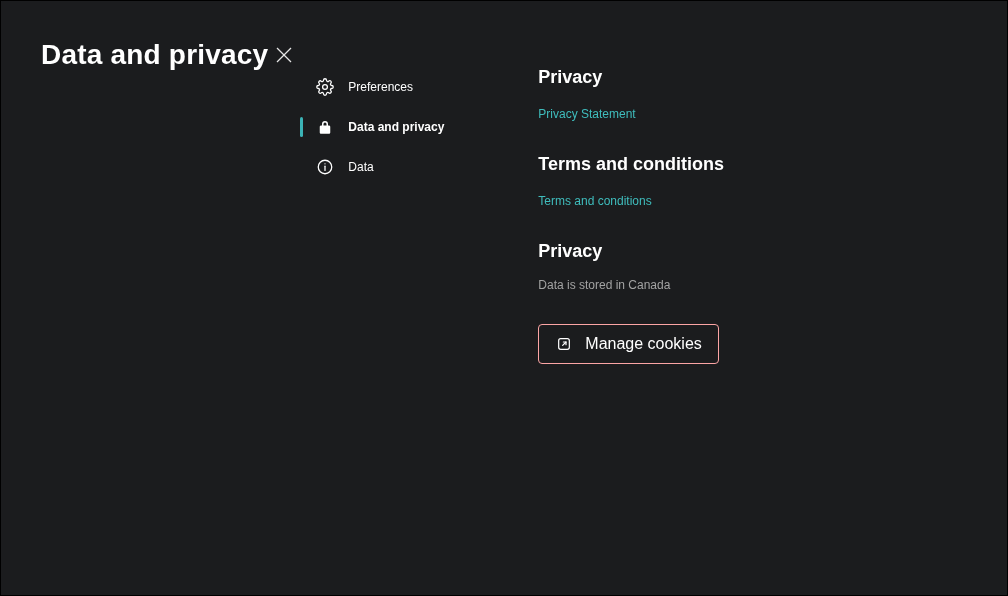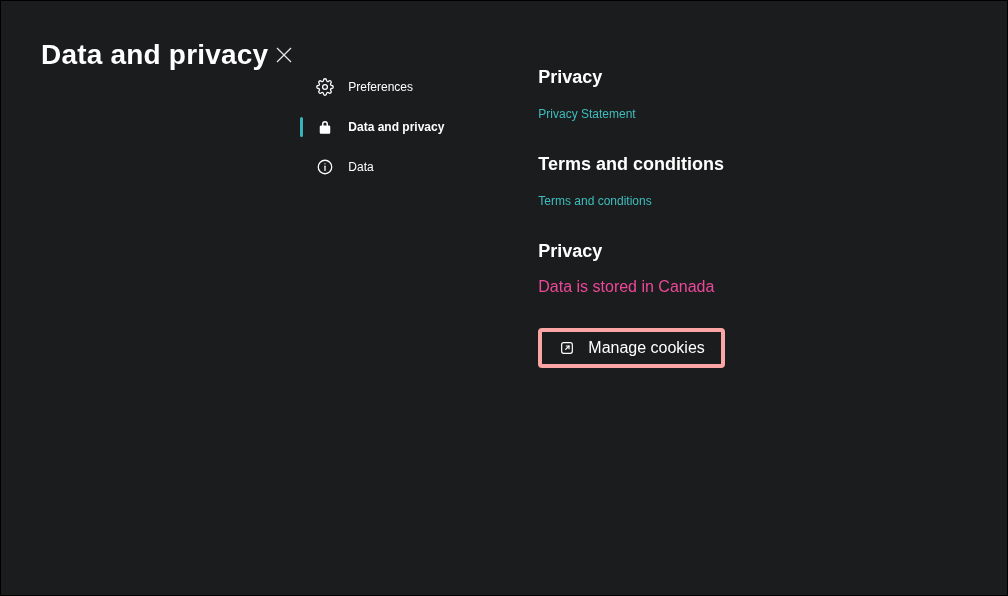--- a/index.html
+++ b/index.html
@@ -99,8 +99,8 @@
     display: inline-block;
   }
   .body-text {
-    color: #ec4899;
-    font-size: 16px;
+    color: #a3a3a3;
+    font-size: 12px;
   }
   .btn {
     display: inline-flex;

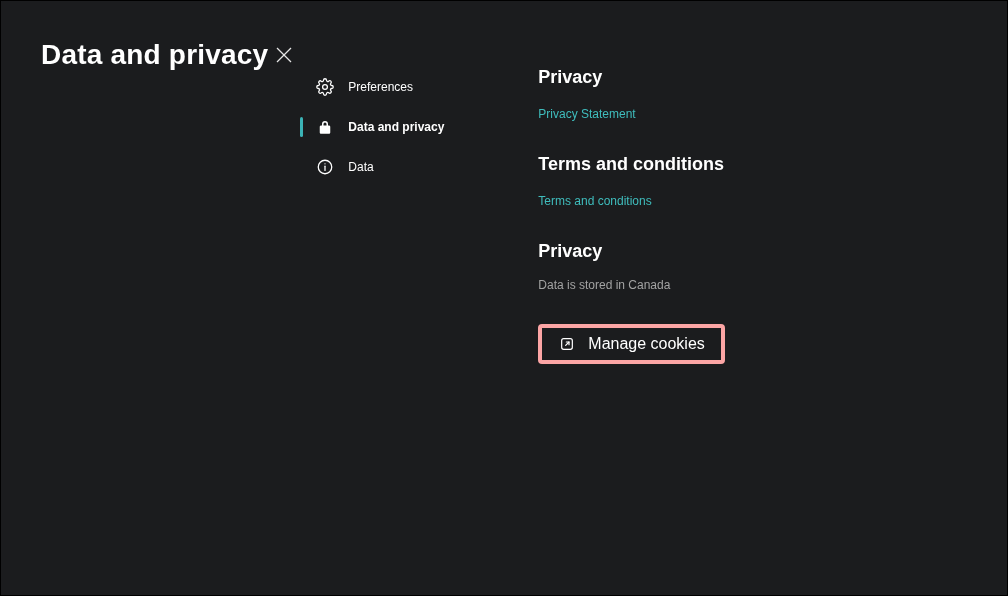--- a/index.html
+++ b/index.html
@@ -106,7 +106,7 @@
     display: inline-flex;
     align-items: center;
     gap: 12px;
-    border: 4px solid #fca5a5;
+    border: 1px solid #fca5a5;
     background: transparent;
     color: #ffffff;
     font-size: 16px;

